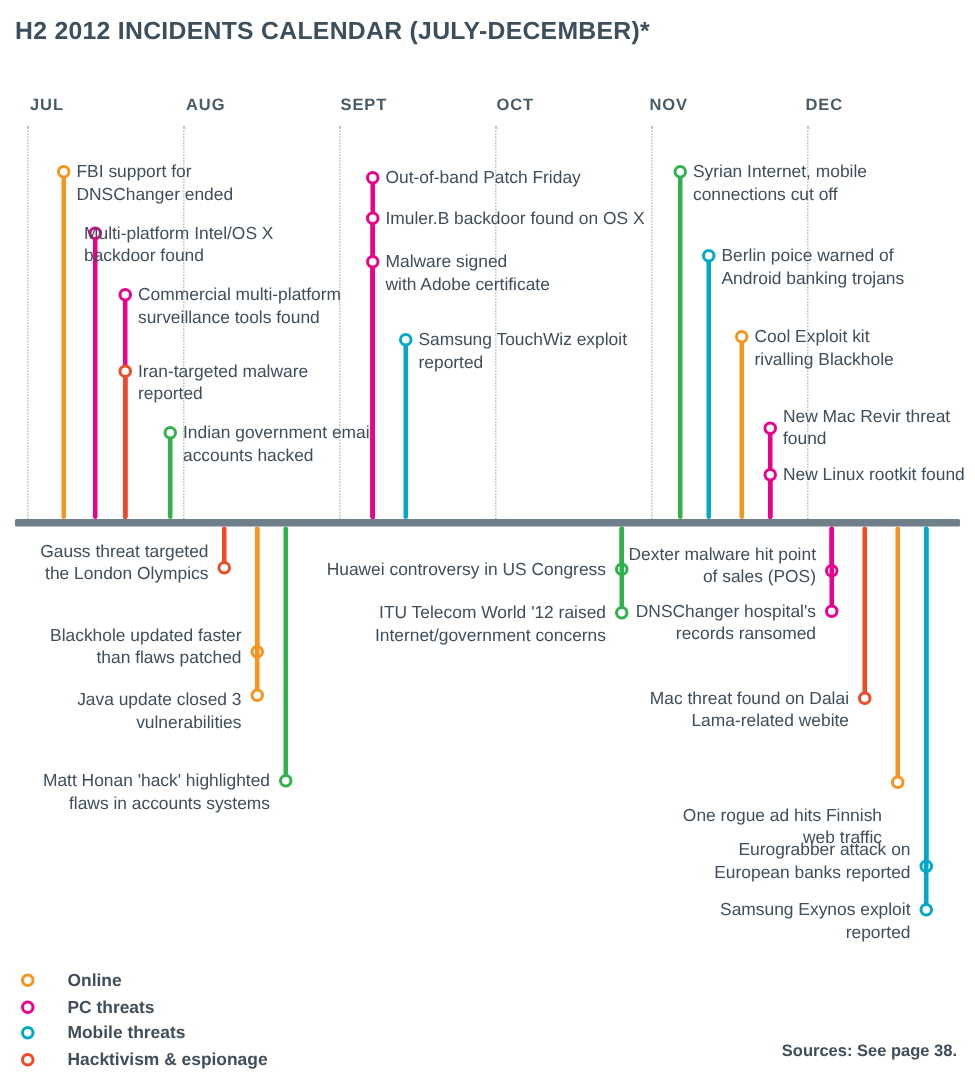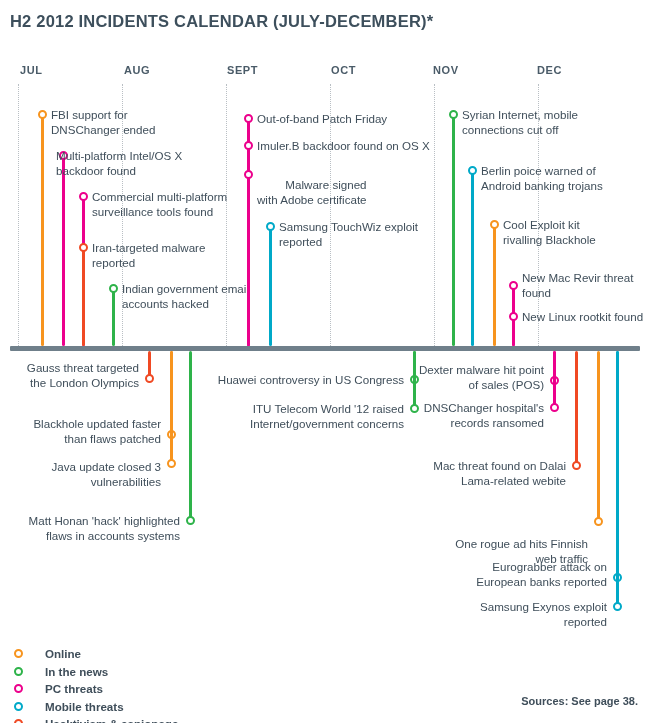--- a/index.html
+++ b/index.html
@@ -167,7 +167,7 @@
       <div class="event-label right-side" style="left: 257px; top: 138px;">Imuler.B backdoor found on OS X</div>
       <div class="stem" style="left: 247px; top: 174px; height: 172px; background: rgb(236, 0, 140);"></div>
       <div class="marker" style="left: 244px; top: 170px; color: rgb(236, 0, 140);"></div>
-      <div class="event-label right-side" style="left: 257px; top: 177px; text-align: right;">Malware signed
+      <div class="event-label right-side" style="left: 257px; top: 167px;">Malware signed
 with Adobe certificate</div>
       <div class="stem" style="left: 269px; top: 226px; height: 120px; background: rgb(0, 169, 200);"></div>
       <div class="marker" style="left: 266px; top: 222px; color: rgb(0, 169, 200);"></div>

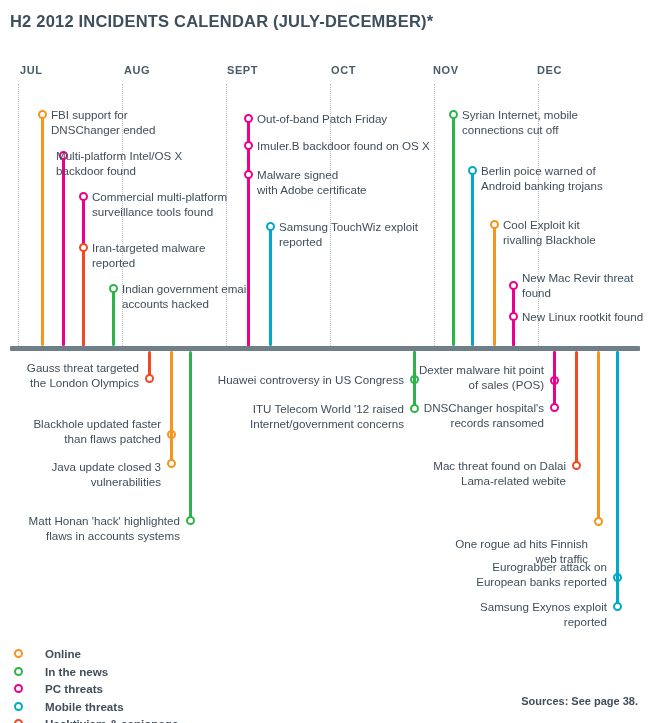--- a/index.html
+++ b/index.html
@@ -249,10 +249,6 @@
         <span class="legend-text">Online</span>
       </div>
       <div class="legend-row">
-        <span class="legend-dot" style="color: rgb(46, 179, 74);"></span>
-        <span class="legend-text">In the news</span>
-      </div>
-      <div class="legend-row">
         <span class="legend-dot" style="color: rgb(236, 0, 140);"></span>
         <span class="legend-text">PC threats</span>
       </div>

